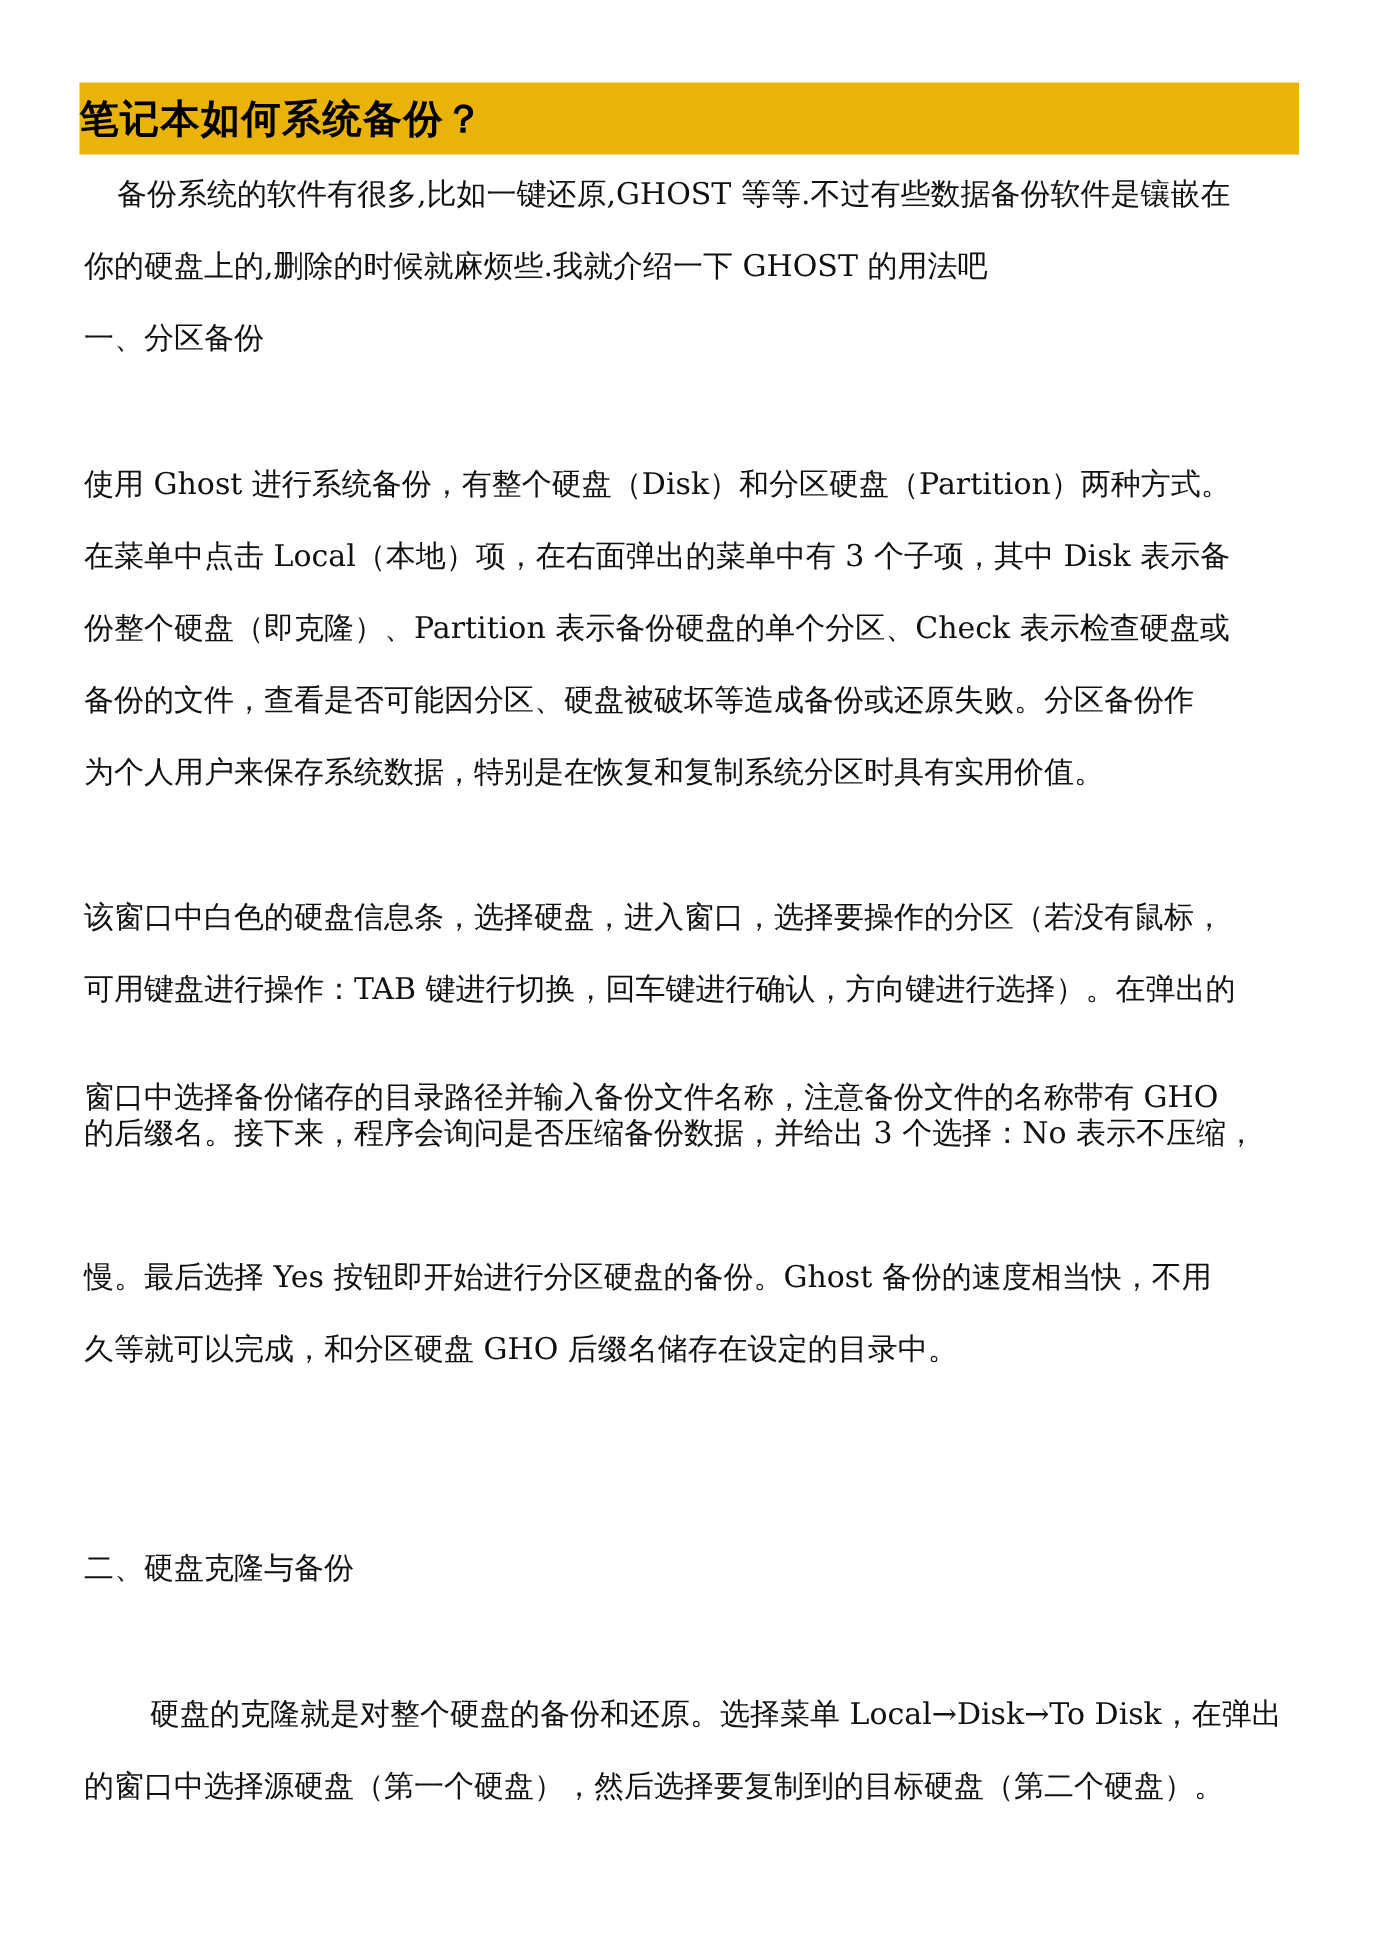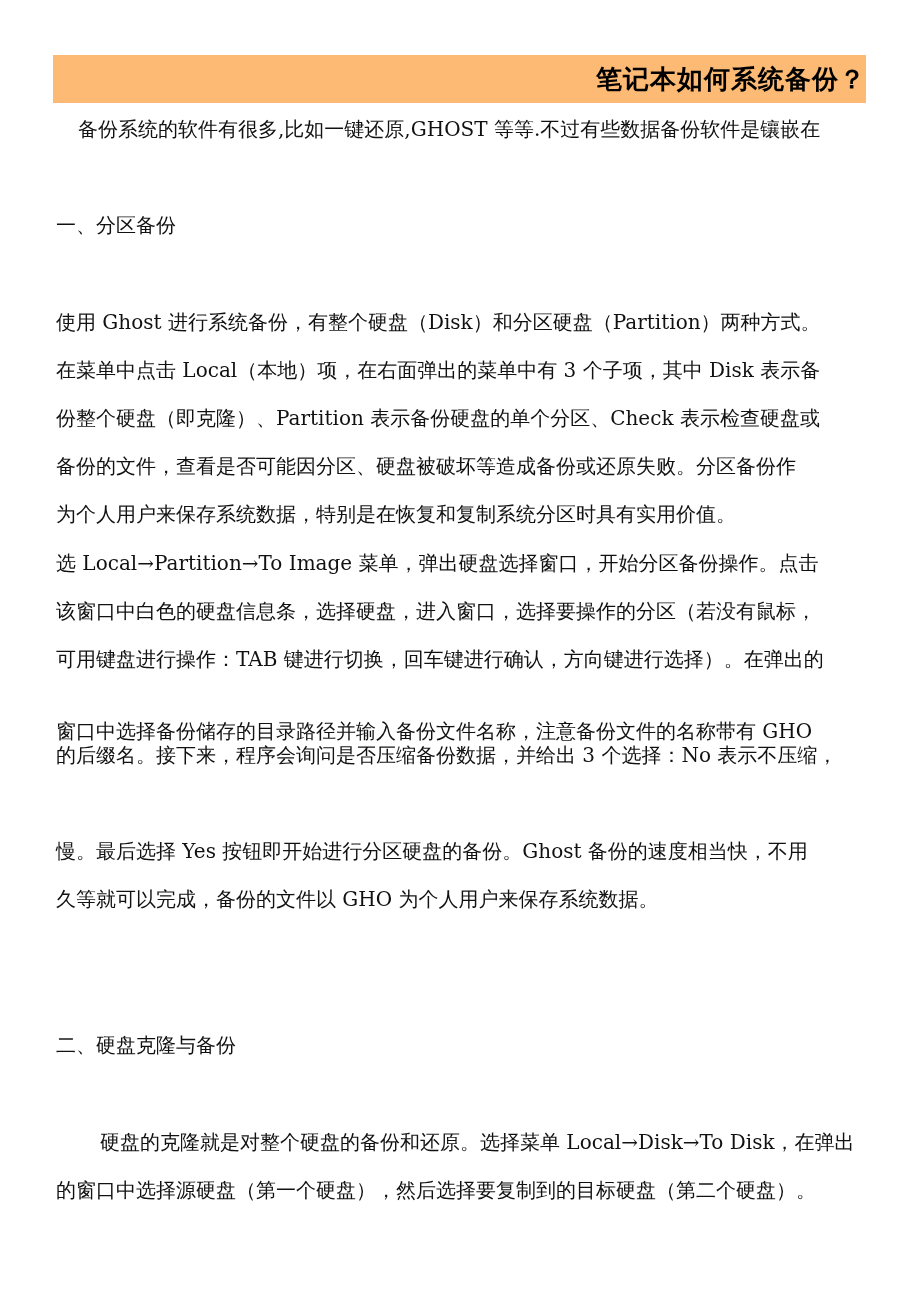--- a/index.html
+++ b/index.html
@@ -28,10 +28,10 @@
     top: 55px;
     width: 813px;
     height: 48px;
-    background: #fdba74;
+    background: #eab308;
     display: flex;
     align-items: center;
-    justify-content: flex-end;
+    justify-content: flex-start;
   }
   .title {
     font-family: "DejaVu Sans", "Liberation Sans", sans-serif;

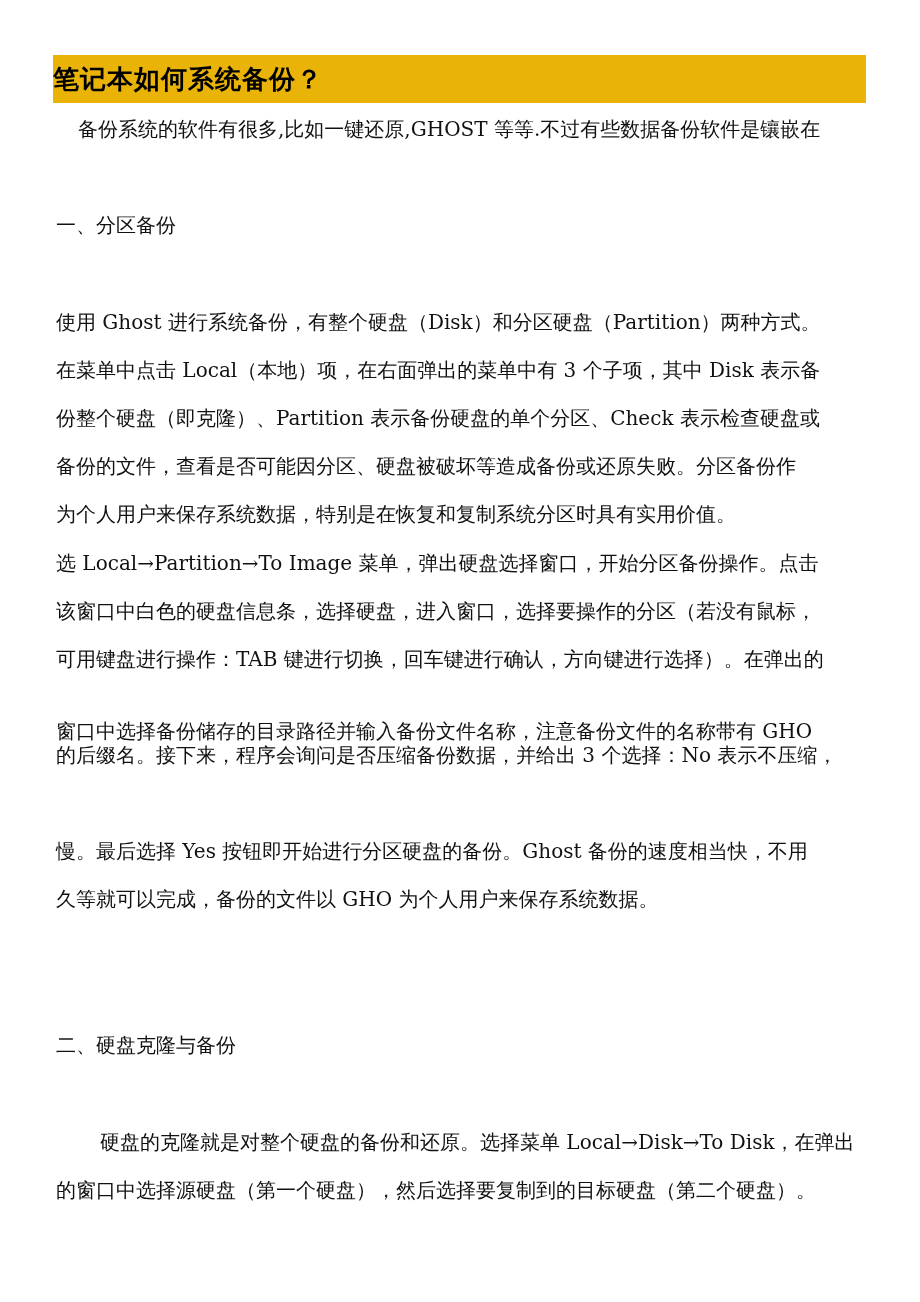--- a/index.html
+++ b/index.html
@@ -60,6 +60,7 @@
   </div>
 
   <div class="line indent" style="top:117px;">备份系统的软件有很多,比如一键还原,GHOST 等等.不过有些数据备份软件是镶嵌在</div>
+  <div class="line" style="top:165px;">你的硬盘上的,删除的时候就麻烦些.我就介绍一下 GHOST 的用法吧</div>
 
   <div class="line" style="top:213px;">一、分区备份</div>
 

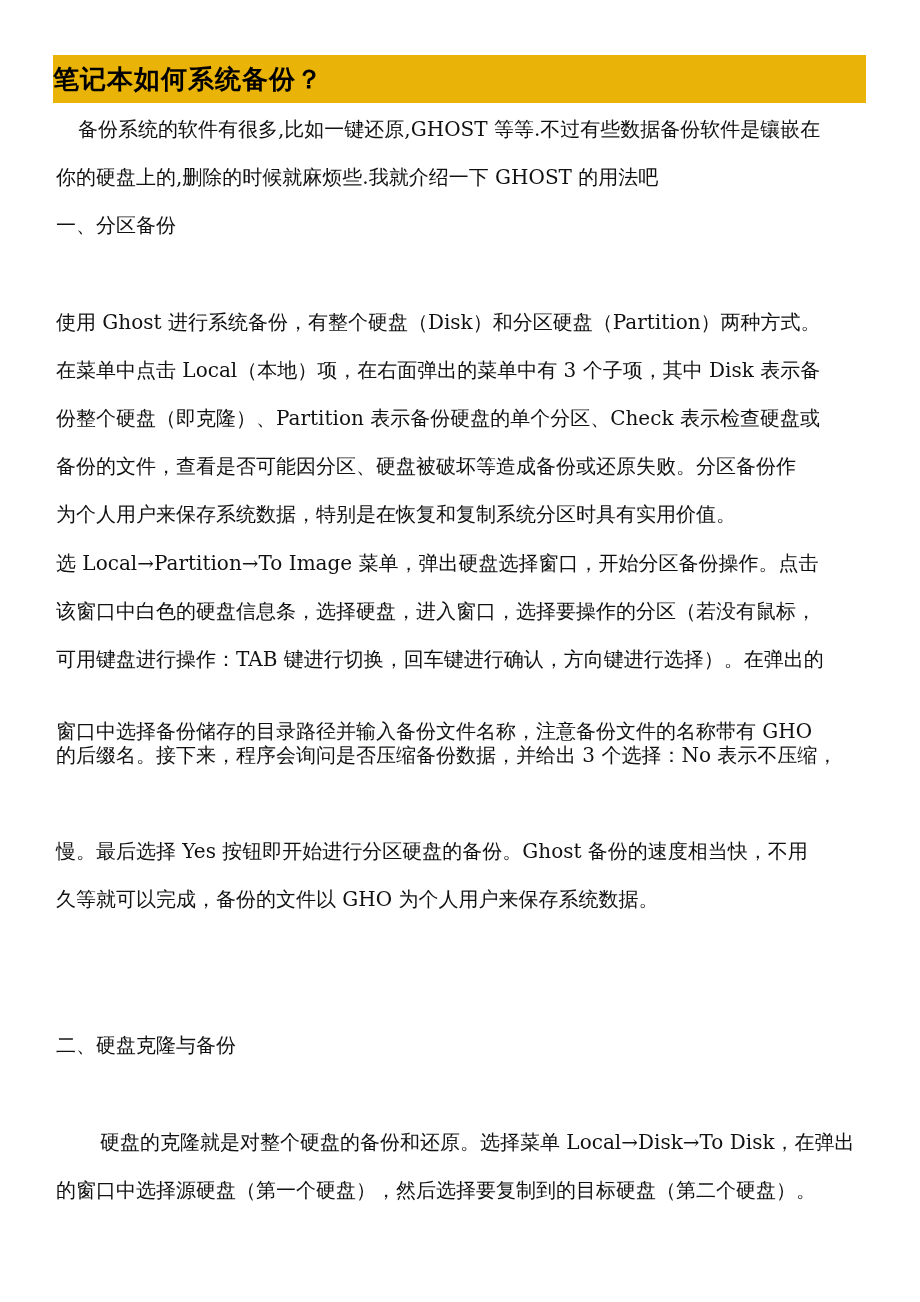--- a/index.html
+++ b/index.html
@@ -70,7 +70,6 @@
   <div class="line" style="top:454px;">备份的文件，查看是否可能因分区、硬盘被破坏等造成备份或还原失败。分区备份作</div>
   <div class="line" style="top:502px;">为个人用户来保存系统数据，特别是在恢复和复制系统分区时具有实用价值。</div>
 
-  <div class="line" style="top:551px;">选 Local→Partition→To Image 菜单，弹出硬盘选择窗口，开始分区备份操作。点击</div>
   <div class="line" style="top:647px;">可用键盘进行操作：TAB 键进行切换，回车键进行确认，方向键进行选择）。在弹出的</div>
   <div class="line" style="top:599px;">该窗口中白色的硬盘信息条，选择硬盘，进入窗口，选择要操作的分区（若没有鼠标，</div>
   <div class="line" style="top:719px;">窗口中选择备份储存的目录路径并输入备份文件名称，注意备份文件的名称带有 GHO</div>

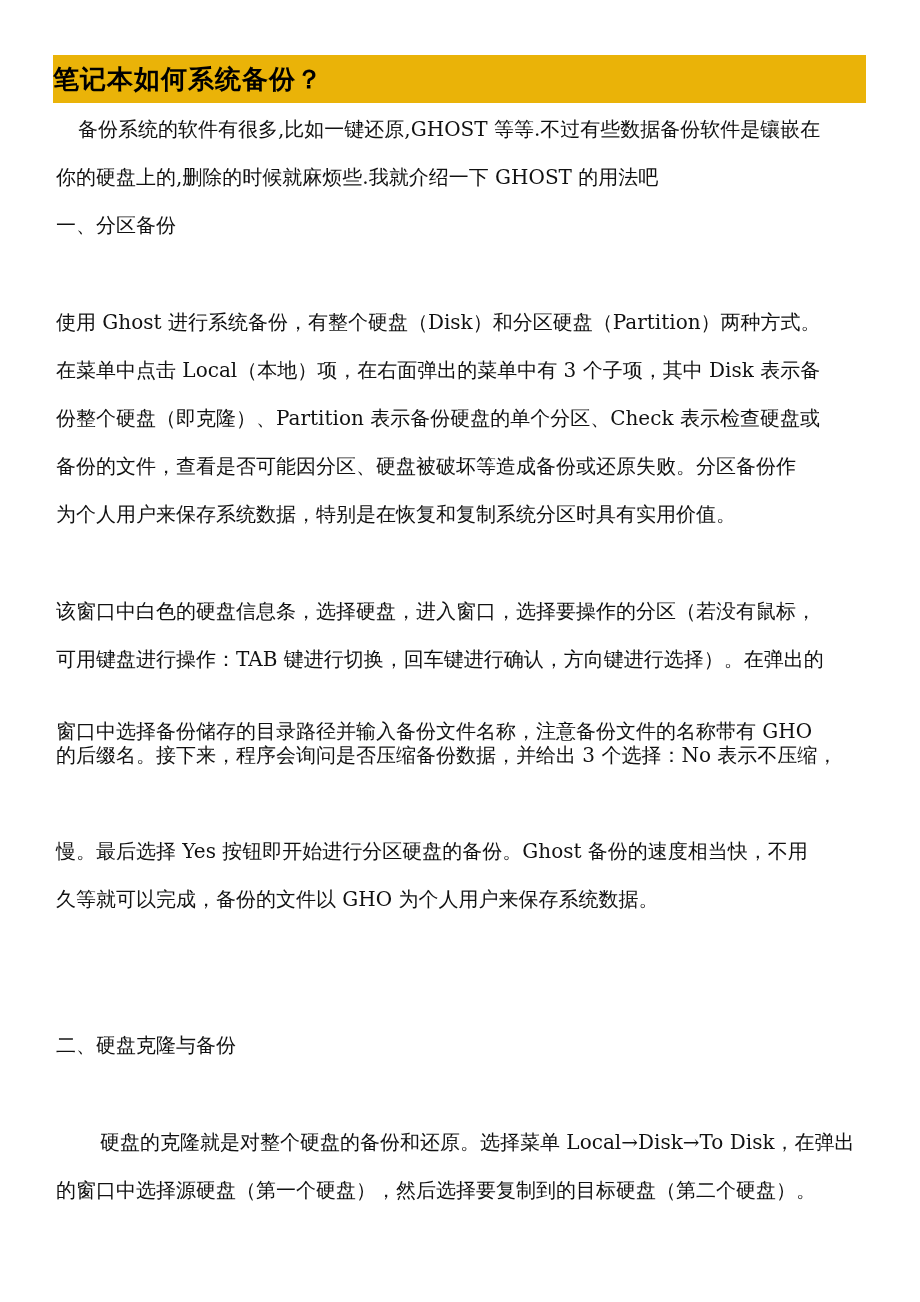--- a/index.html
+++ b/index.html
@@ -75,7 +75,7 @@
   <div class="line" style="top:719px;">窗口中选择备份储存的目录路径并输入备份文件名称，注意备份文件的名称带有 GHO</div>
   <div class="line" style="top:743px;">的后缀名。接下来，程序会询问是否压缩备份数据，并给出 3 个选择：No 表示不压缩，</div>
   <div class="line" style="top:839px;">慢。最后选择 Yes 按钮即开始进行分区硬盘的备份。Ghost 备份的速度相当快，不用</div>
-  <div class="line" style="top:887px;">久等就可以完成，备份的文件以 GHO 为个人用户来保存系统数据。</div>
+  <div class="line" style="top:887px;">久等就可以完成，和分区硬盘 GHO 后缀名储存在设定的目录中。</div>
 
   <div class="line" style="top:1033px;text-align:center;">二、硬盘克隆与备份</div>
 

